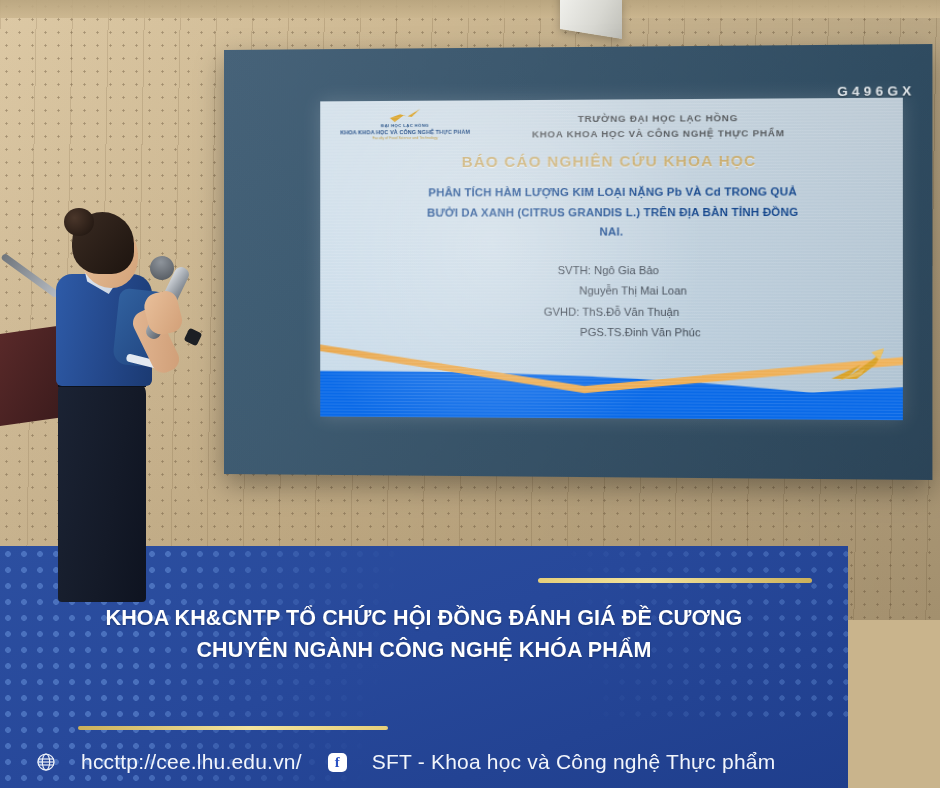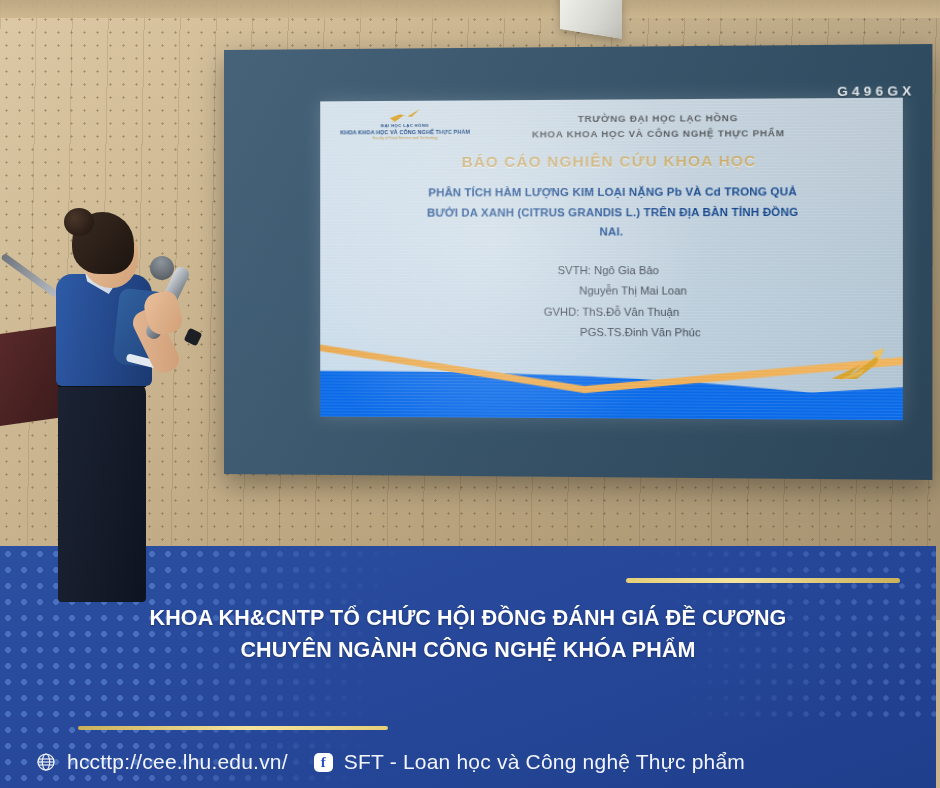--- a/index.html
+++ b/index.html
@@ -279,7 +279,7 @@
 
   
   .banner {
-    position: absolute; left: 0; bottom: 0; width: 936px; height: 242px;
+    position: absolute; left: 0; bottom: 0; width: 848px; height: 242px;
     background: linear-gradient(160deg, #2c4fa0 0%, #27489a 45%, #1f3e8c 100%);
     overflow: hidden;
   }

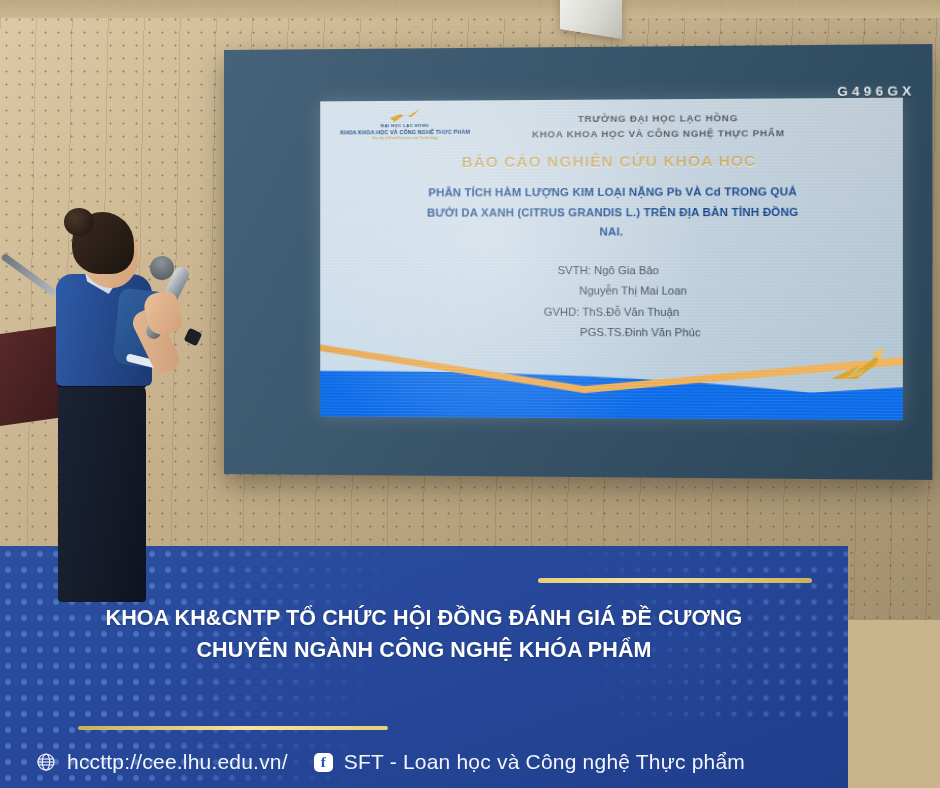--- a/index.html
+++ b/index.html
@@ -329,7 +329,7 @@
     display: flex; align-items: center; gap: 26px;
     padding-left: 36px;
   }
-  .f-item { display: flex; align-items: center; gap: 11px; justify-content: space-between; }
+  .f-item { display: flex; align-items: center; gap: 25px; justify-content: space-between; }
   .f-item .f-text {
     color: #f2f5fb;
     font-size: 21px;

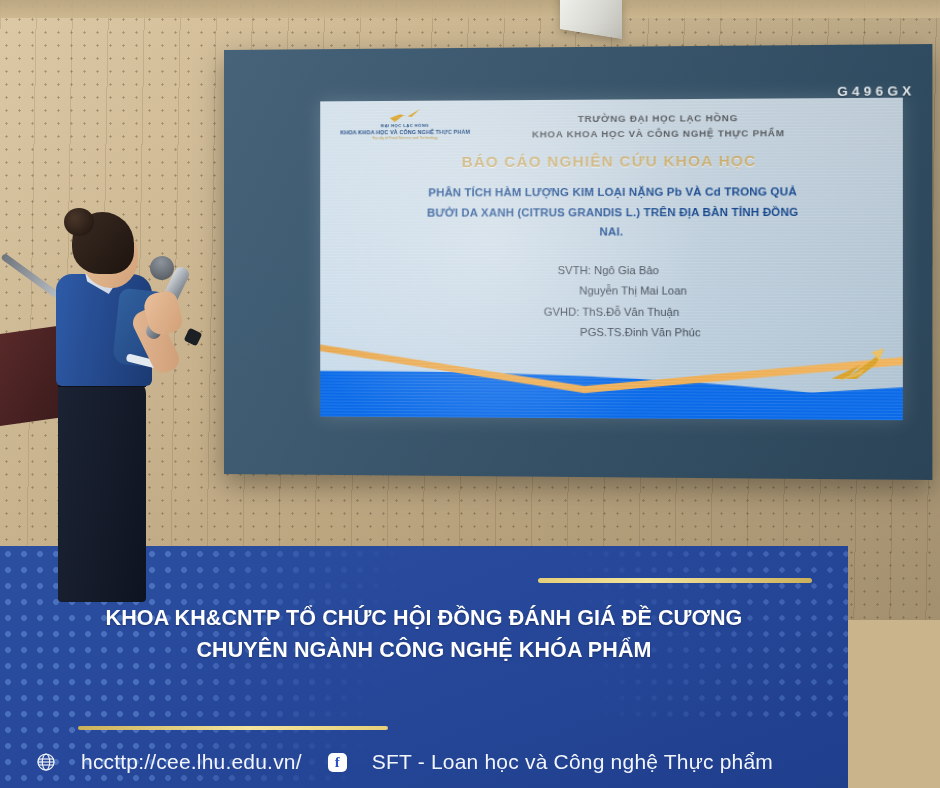--- a/index.html
+++ b/index.html
@@ -447,7 +447,7 @@
       </div>
       <div class="f-item">
         <span class="fb-ic">f</span>
-        <span class="f-text">SFT - Loan học và Công nghệ Thực phẩm</span>
+        <span class="f-text">SFT - Khoa học và Công nghệ Thực phẩm</span>
       </div>
     </div>
   </div>

